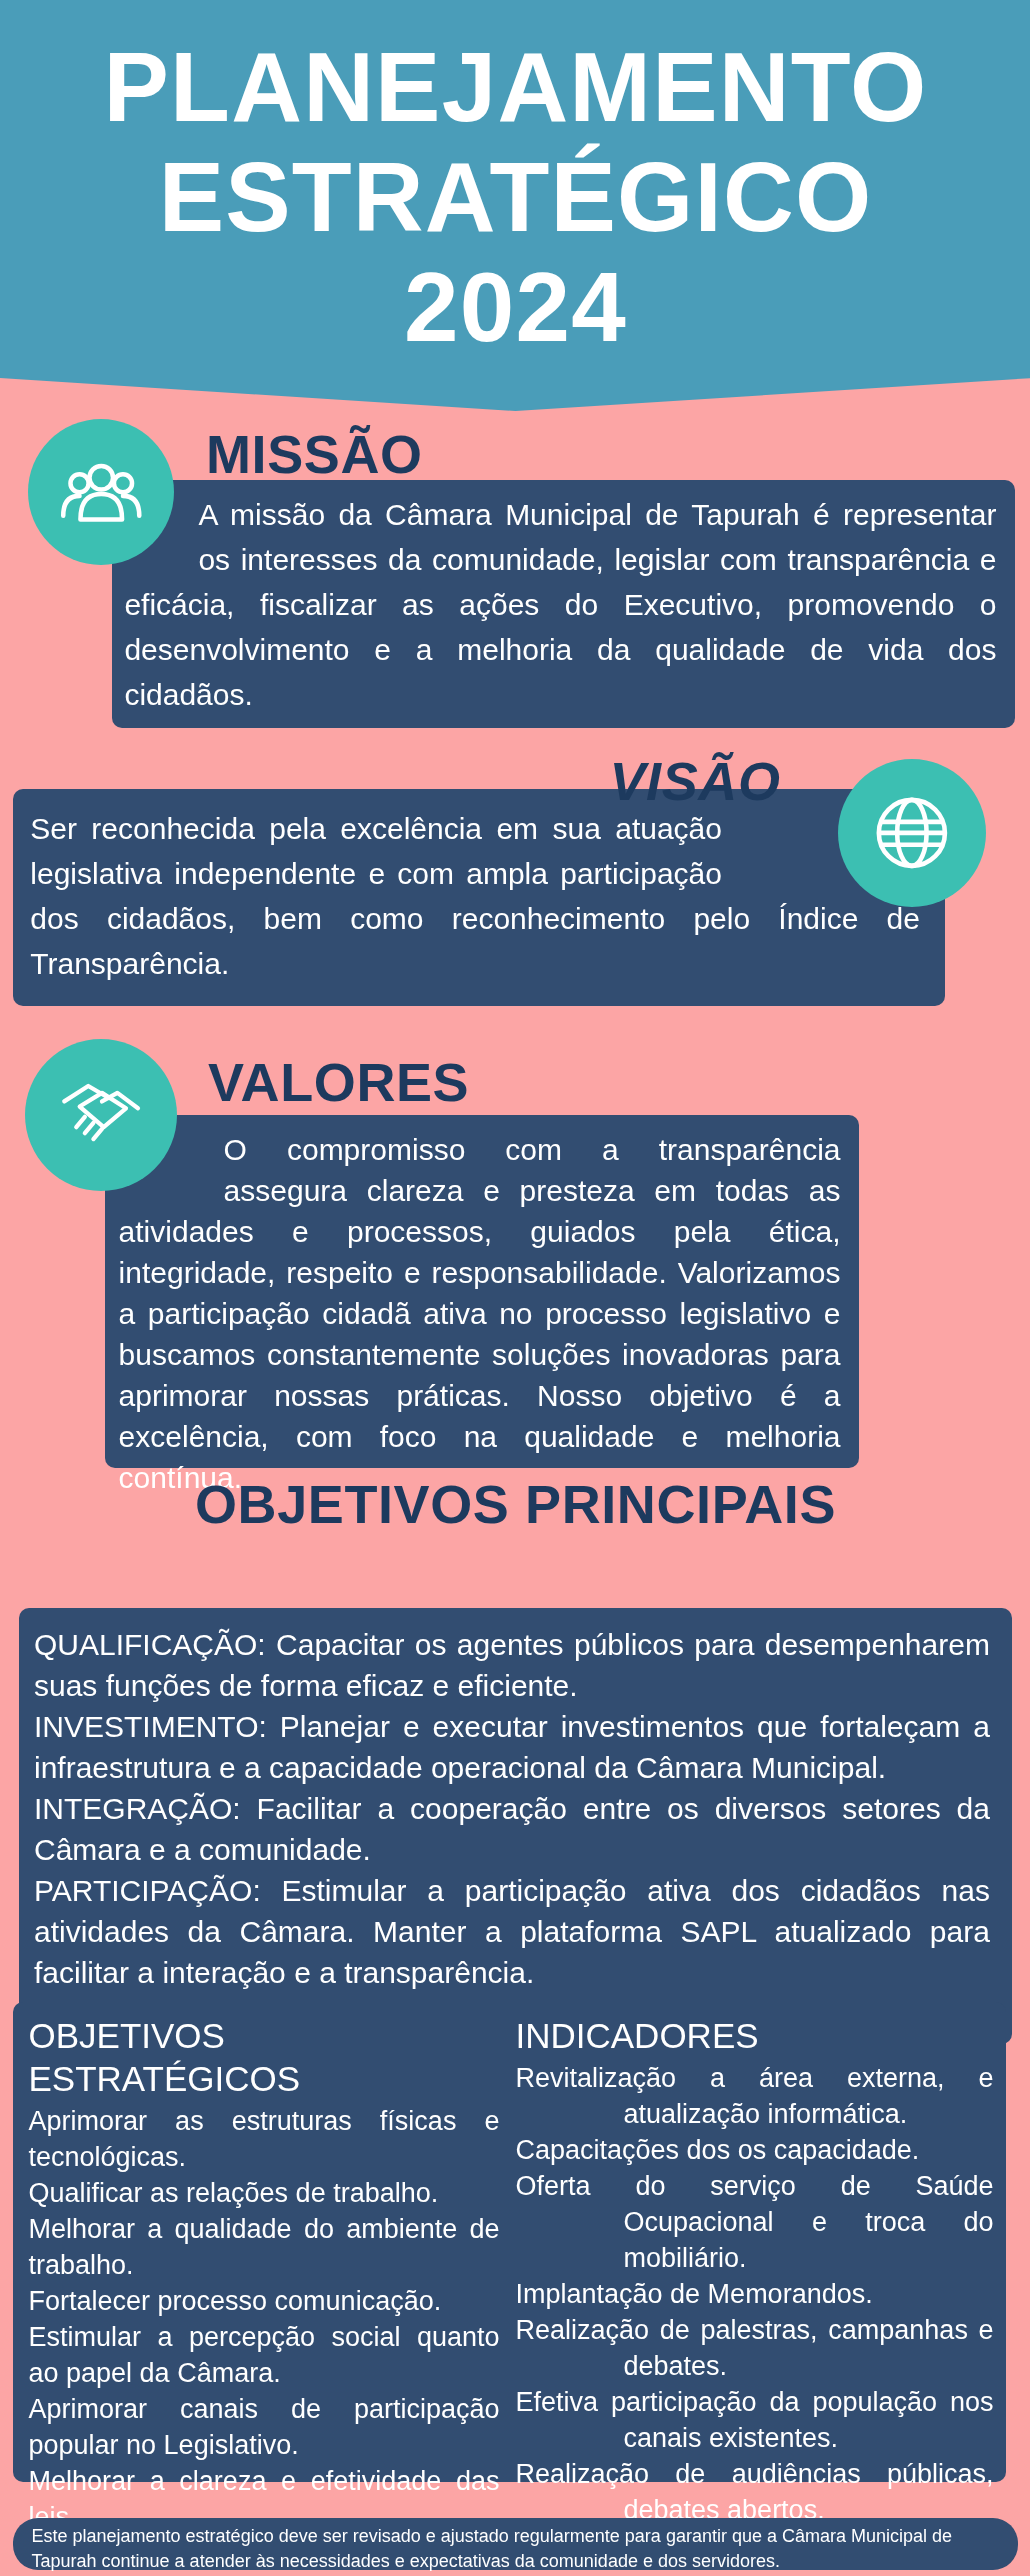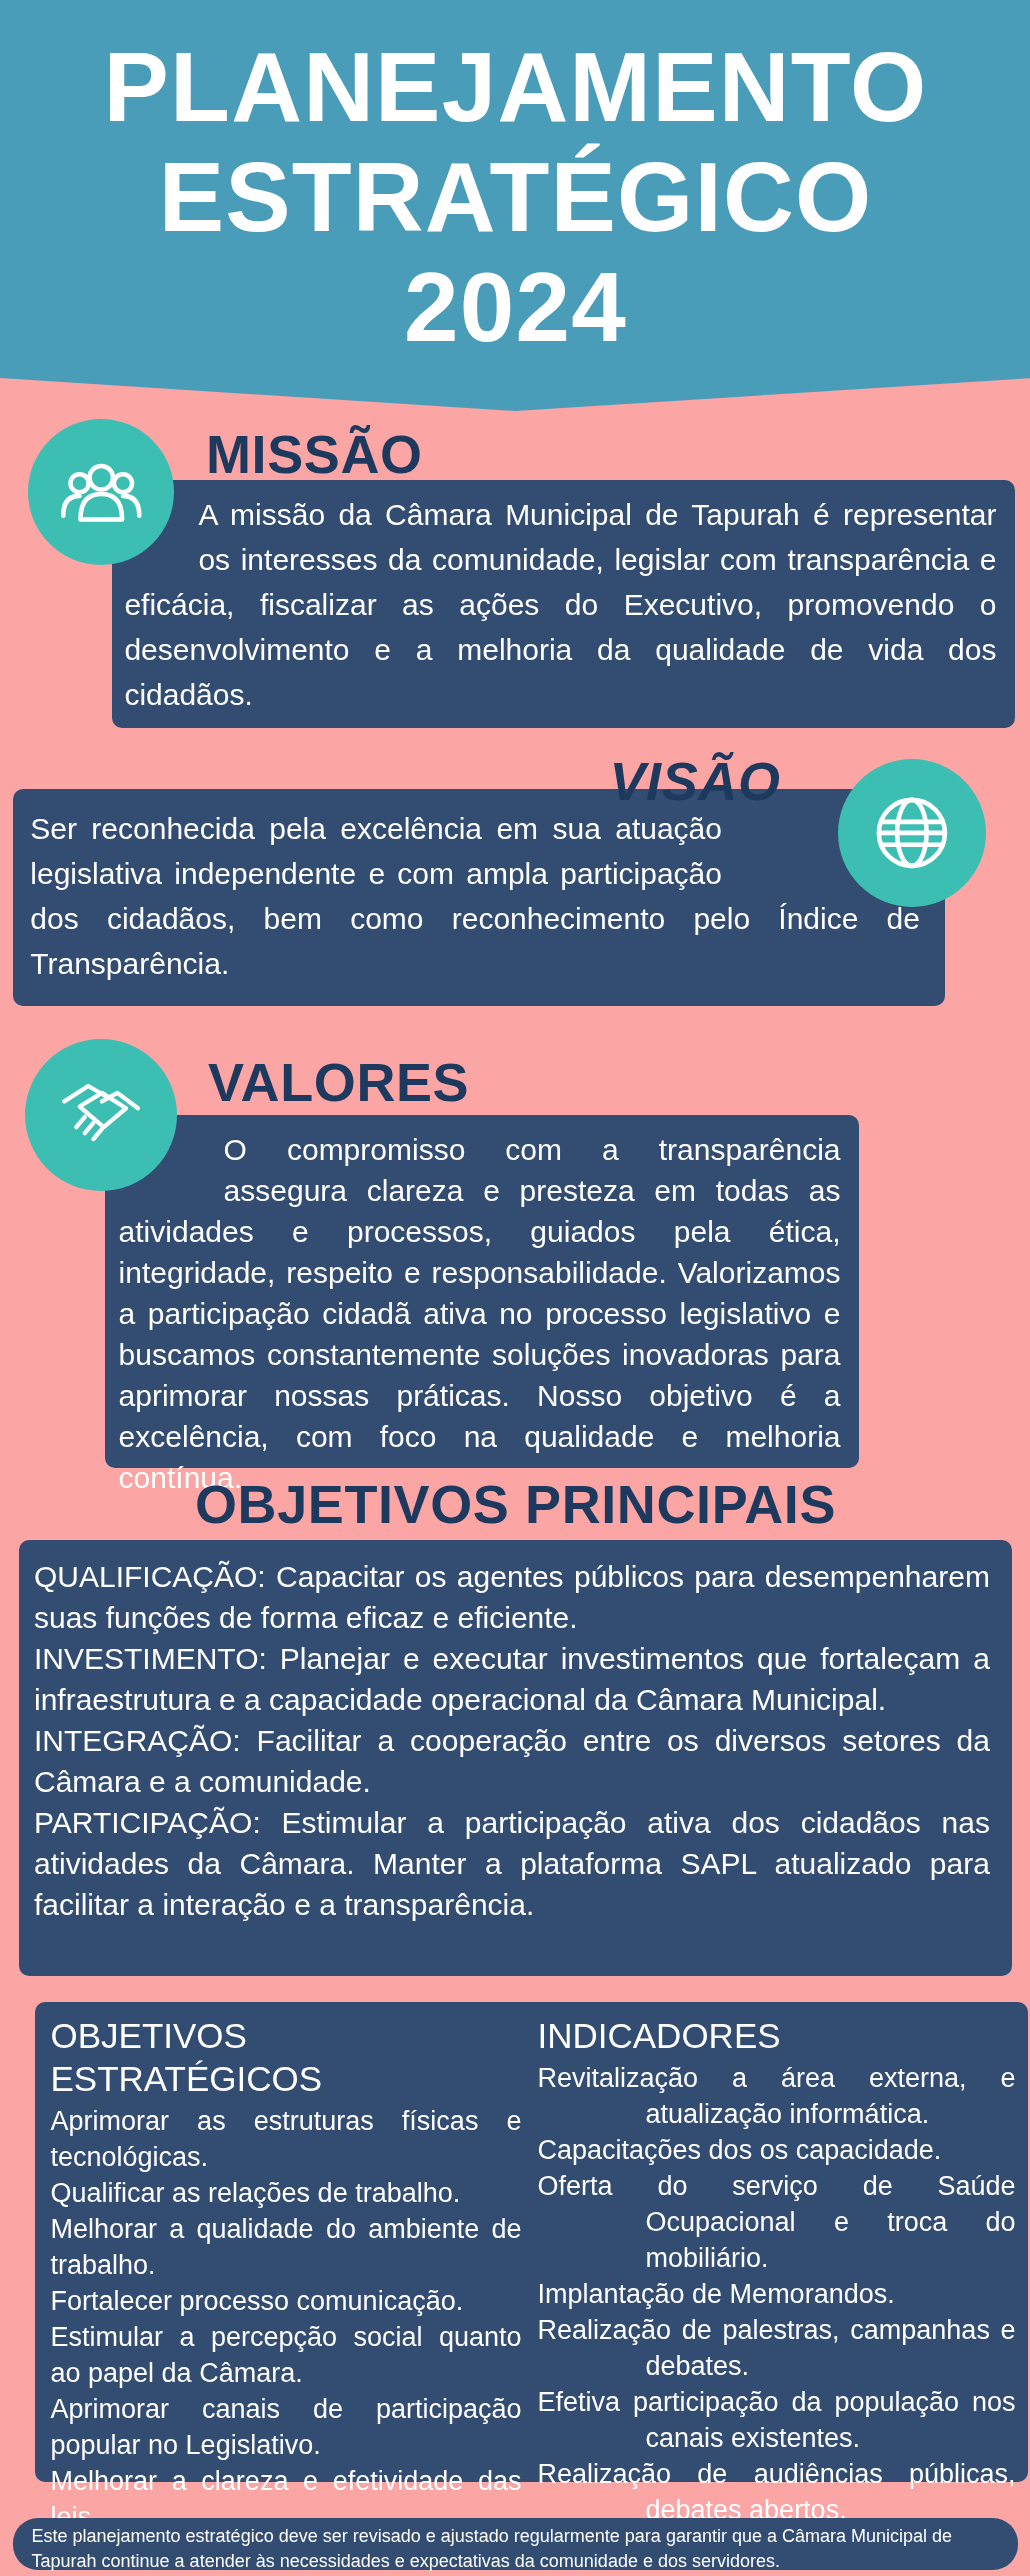--- a/index.html
+++ b/index.html
@@ -39,7 +39,7 @@
   .valores-spacer{float:left;width:105px;height:82px;}
 
   .objetivos-heading{top:1477px;left:0;width:100%;text-align:center;white-space:normal;}
-  .objetivos-card{left:18.5px;top:1540px;width:993px;height:436px;
+  .objetivos-card{left:18.5px;top:1608px;width:993px;height:436px;
         padding:15.5px 21.6px 0 15.5px;box-sizing:border-box;font-size:30px;line-height:41px;}
 
   .twocol-card{left:35px;top:2002px;width:993px;height:480px;

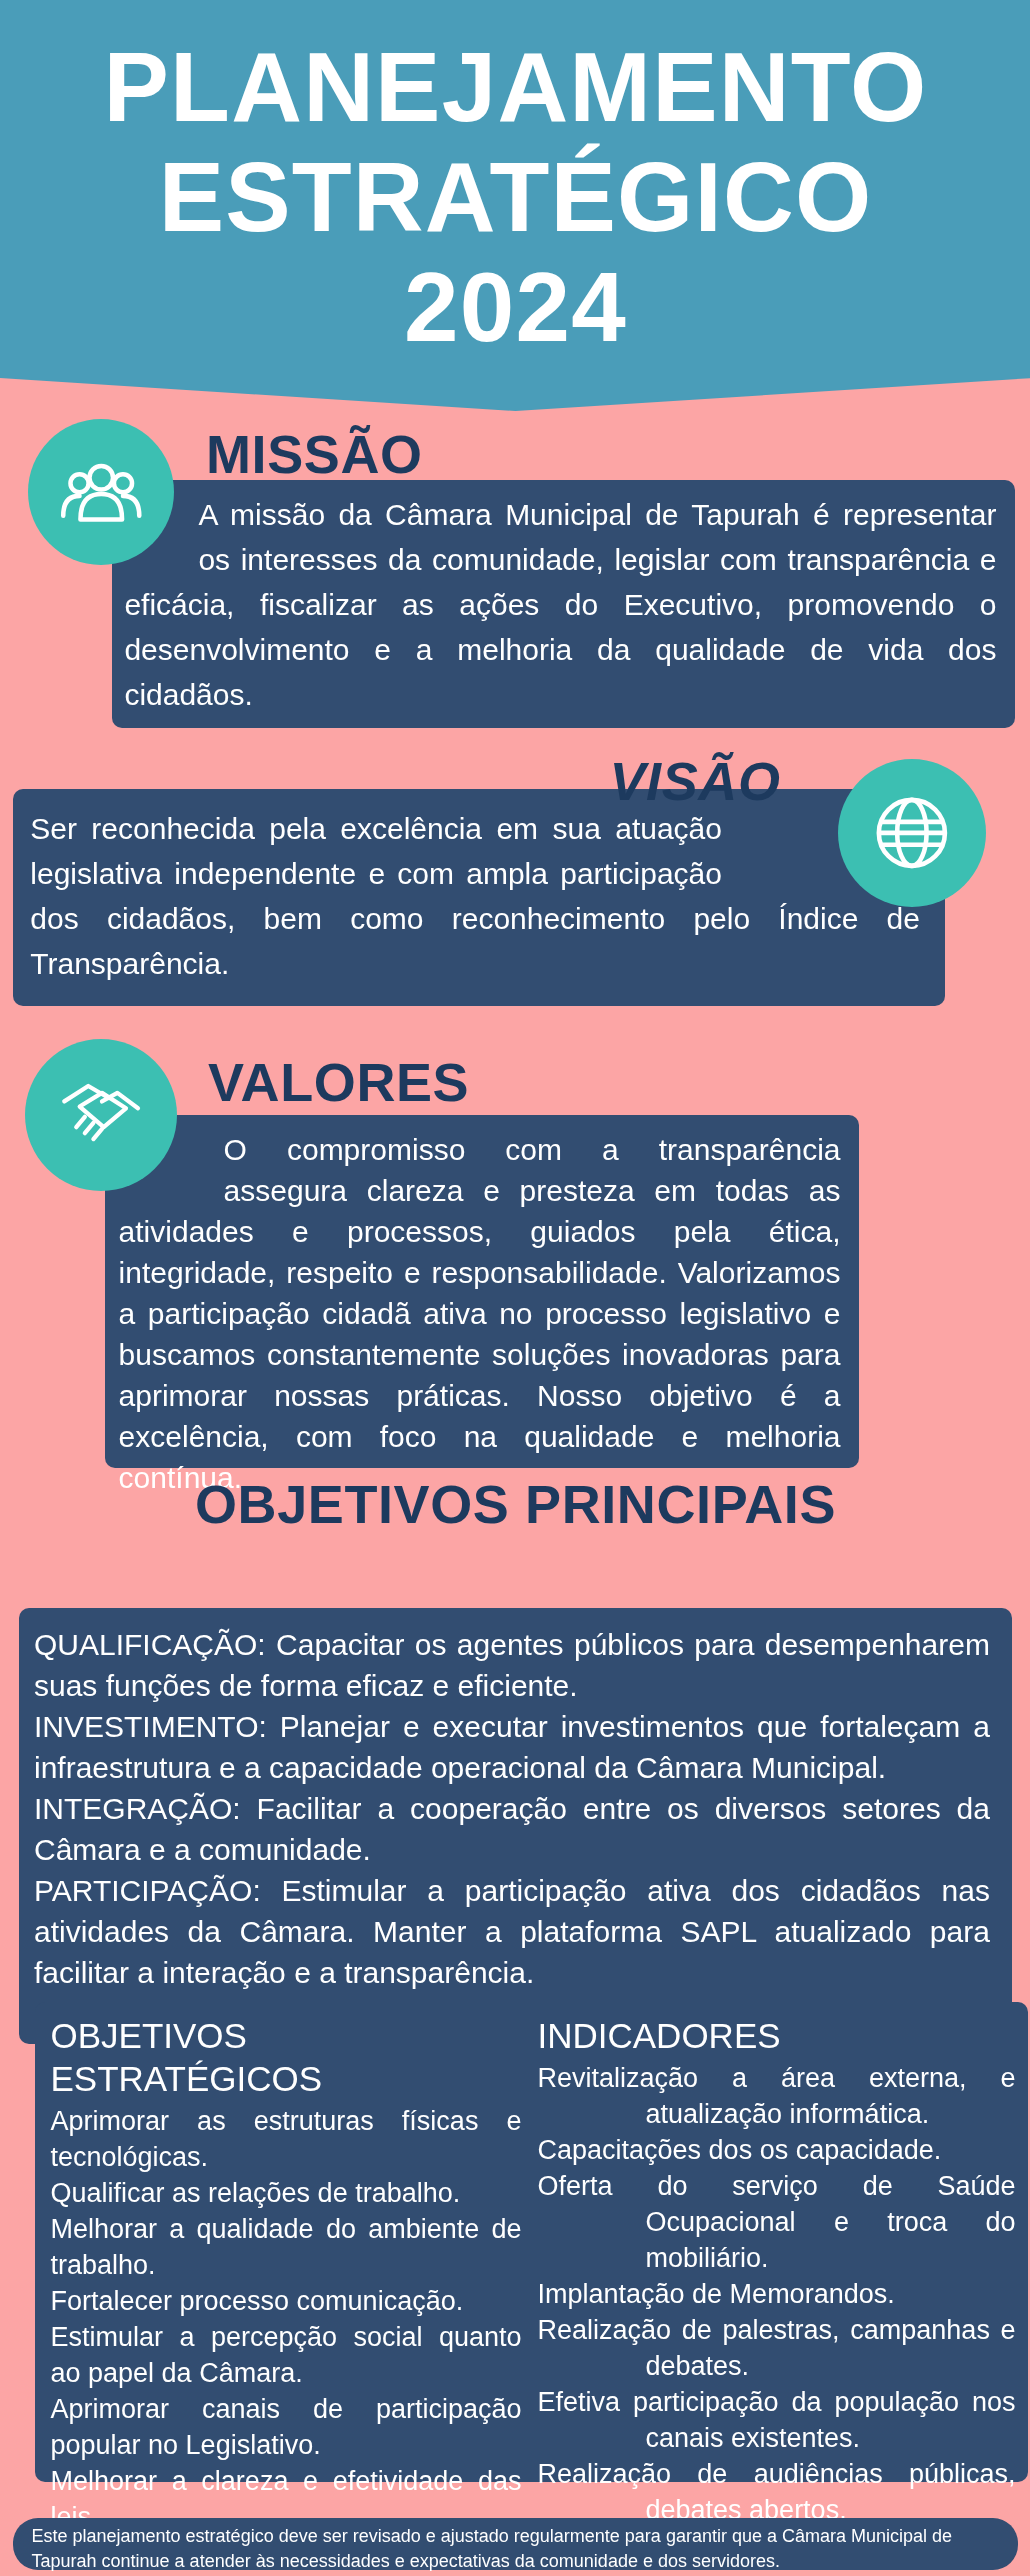--- a/index.html
+++ b/index.html
@@ -42,7 +42,7 @@
   .objetivos-card{left:18.5px;top:1608px;width:993px;height:436px;
         padding:15.5px 21.6px 0 15.5px;box-sizing:border-box;font-size:30px;line-height:41px;}
 
-  .twocol-card{left:35px;top:2002px;width:993px;height:480px;
+  .twocol-card{left:13px;top:2002px;width:993px;height:480px;
         padding:12.4px 12.4px 0 15.5px;box-sizing:border-box;font-size:27px;line-height:36px;
         display:flex;}
   .col-left{width:471px;flex:none;}

